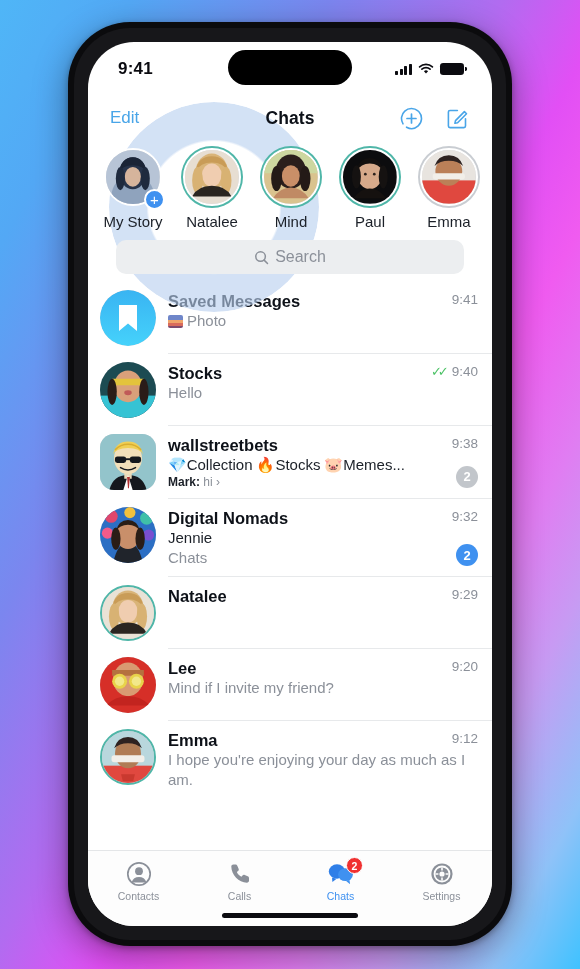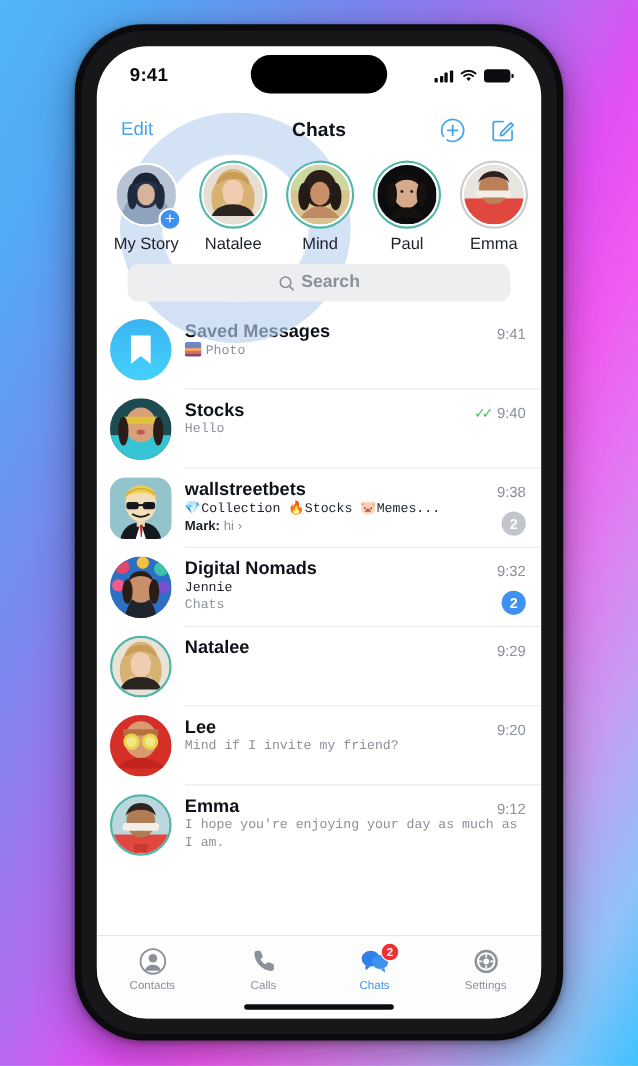--- a/index.html
+++ b/index.html
@@ -107,7 +107,7 @@
   }
 
   
-  .search-wrap { position:relative; padding:6px 28px 8px; z-index:6;font-weight:bold; }
+  .search-wrap { position:relative; padding:6px 28px 8px; z-index:6; }
   .search-box {
     height:34px; border-radius:10px; background:#eceef0;
     display:flex; align-items:center; justify-content:center; gap:6px;

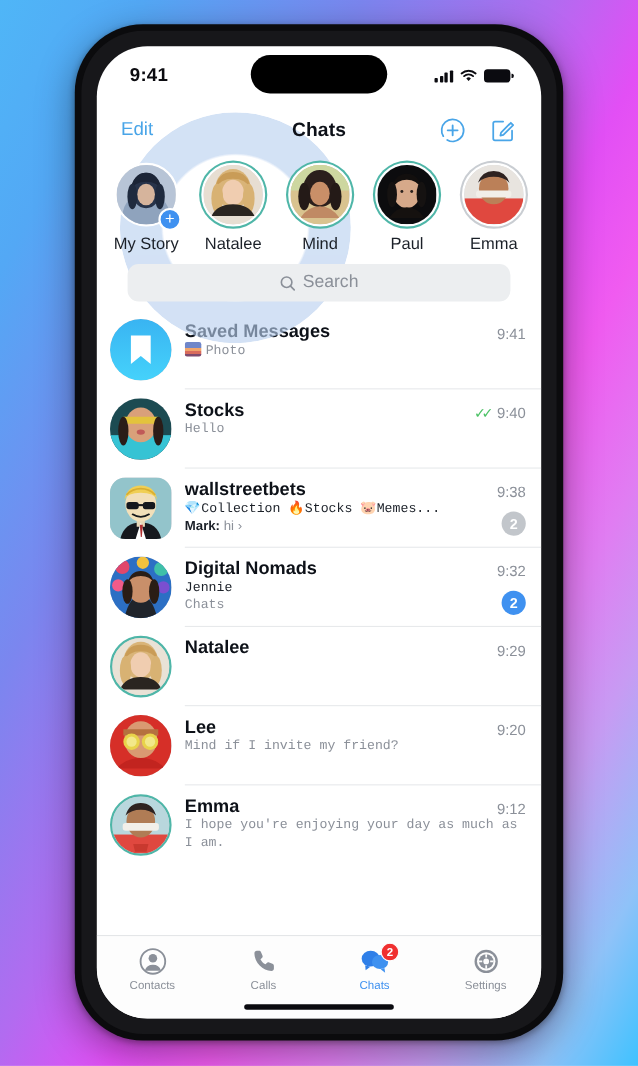--- a/index.html
+++ b/index.html
@@ -127,7 +127,7 @@
     border-bottom:1px solid #e7e9eb; position:relative;
   }
   .chat-row:last-child .chat-body { border-bottom:none; }
-  .chat-top { display:flex; align-items:flex-end; }
+  .chat-top { display:flex; align-items:flex-start; }
   .chat-name { font-size:16.5px; font-weight:bold; color:#0d1118;
      white-space:nowrap; overflow:hidden; text-overflow:ellipsis; }
   .chat-meta { margin-left:auto; display:flex; align-items:center; gap:4px; padding-left:8px; }

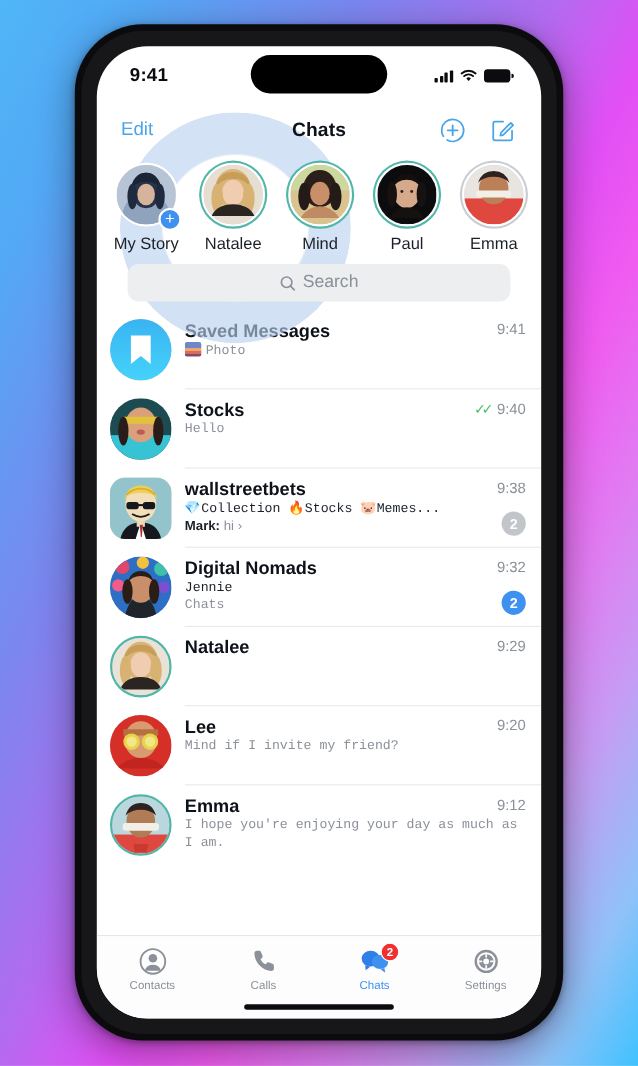--- a/index.html
+++ b/index.html
@@ -133,8 +133,8 @@
   .chat-meta { margin-left:auto; display:flex; align-items:center; gap:4px; padding-left:8px; }
   .chat-time { font-size:13.5px; color:#8b9099; white-space:nowrap; }
   .checks { color:#4cc266; font-size:13px; letter-spacing:-4px; padding-right:3px; }
-  .chat-sub { font-size:12px; color:#8b9099; line-height:1.32;
-     overflow:hidden;font-family:Liberation Mono, monospace; }
+  .chat-sub { font-size:15px; color:#8b9099; line-height:1.32;
+     overflow:hidden; }
   .chat-sub.dark { color:#1b2028; }
   .chat-sender { font-size:12px; color:#1b2028; }
   .chat-sender b { font-weight:bold; }

